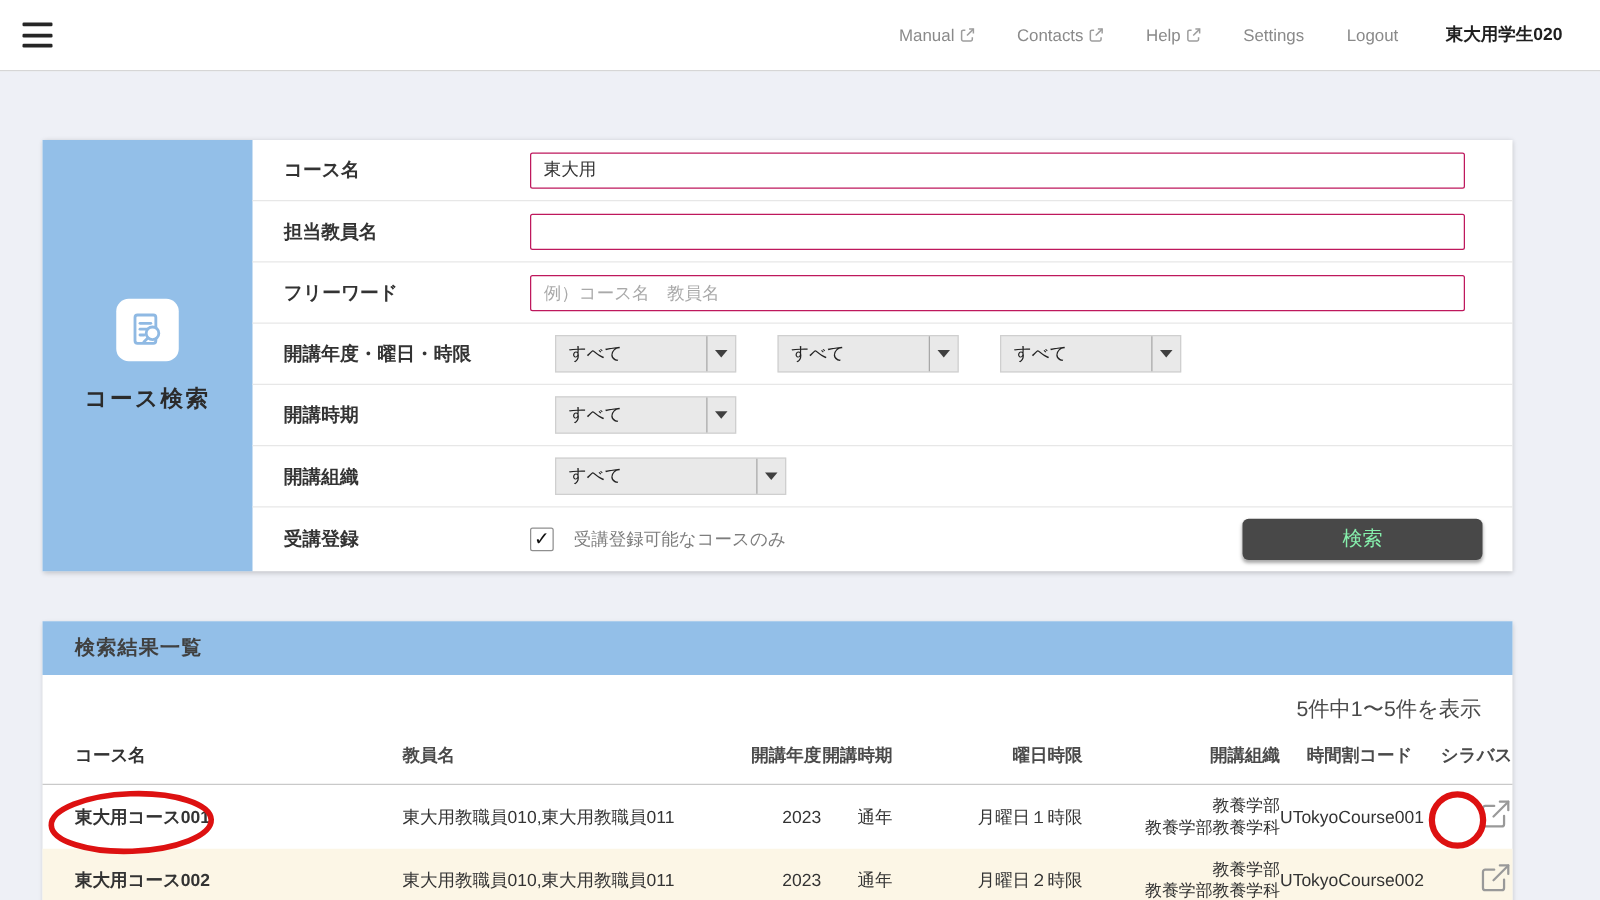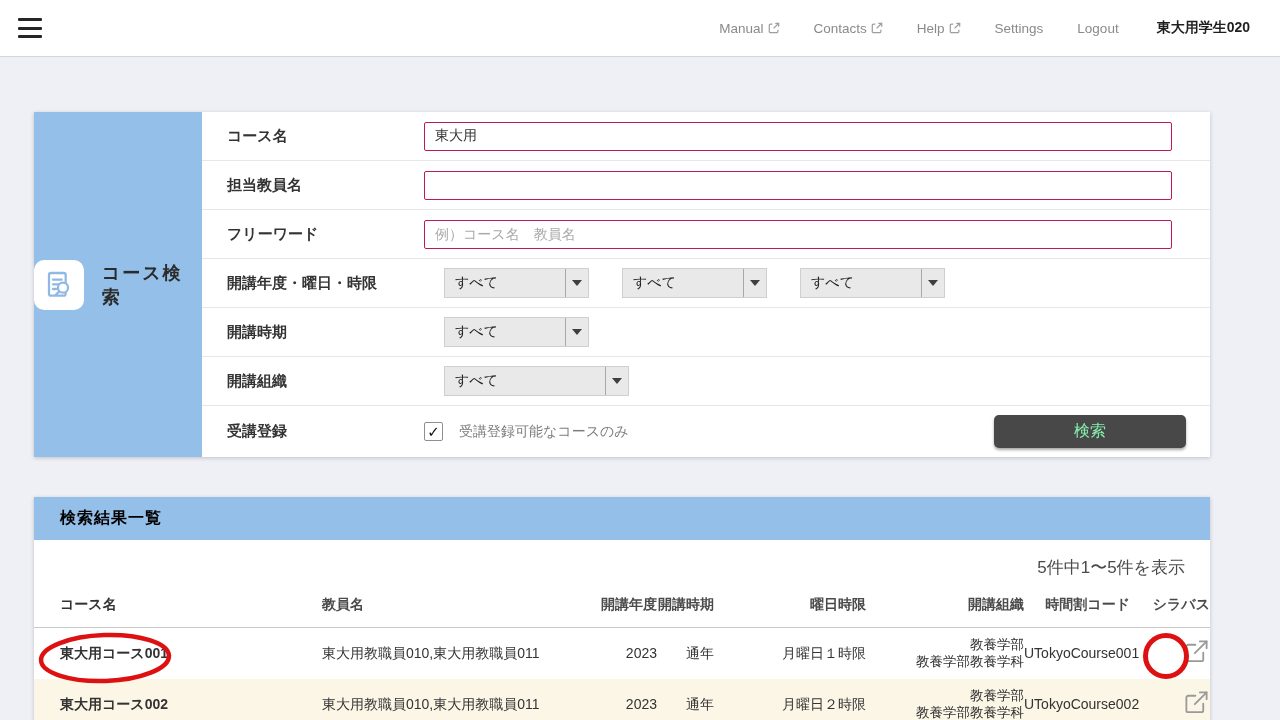--- a/index.html
+++ b/index.html
@@ -26,7 +26,7 @@
     box-shadow:0 1px 4px rgba(0,0,0,.2);
   }
   .search-side {
-    width:168px; background:#93bfe8; display:flex; flex-direction:row;
+    width:168px; background:#93bfe8; display:flex; flex-direction:column;
     align-items:center; justify-content:center; gap:18px;
   }
   .side-icon {

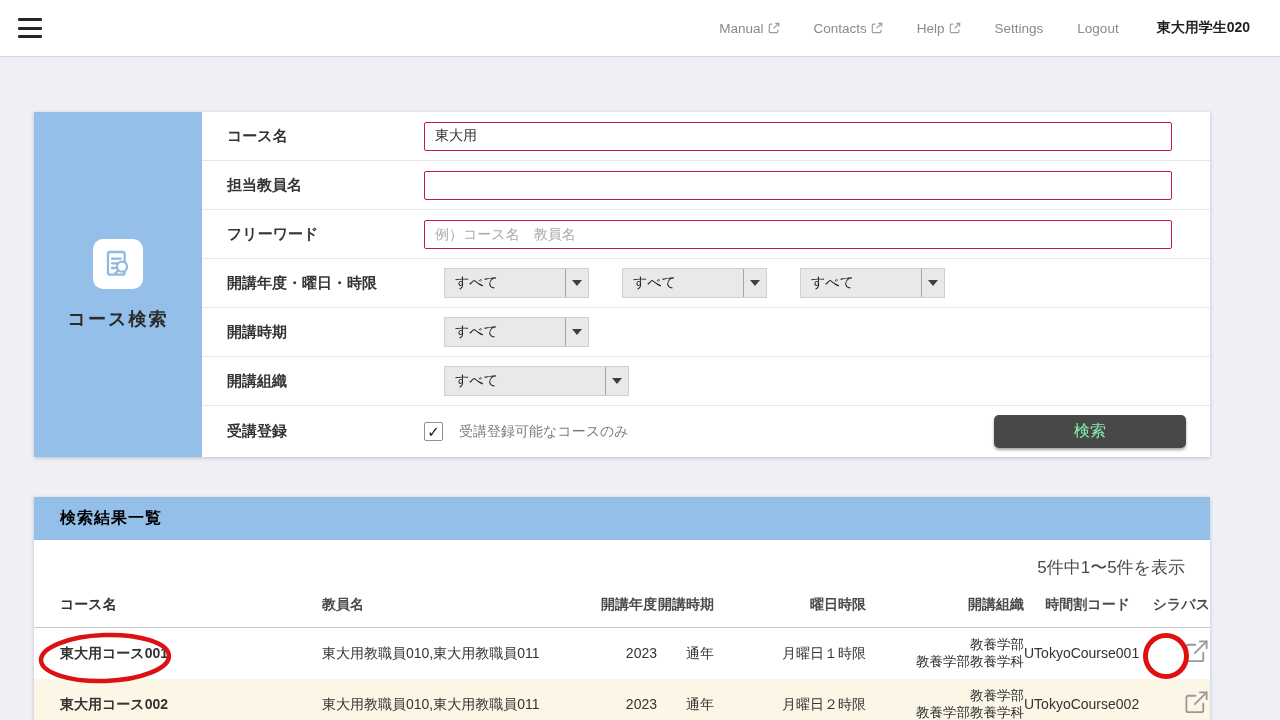--- a/index.html
+++ b/index.html
@@ -77,7 +77,7 @@
   }
   .results-head {
     height:43px; background:#93bfe8; display:flex; align-items:center;
-    padding-left:26px; font-size:16px; font-weight:700; color:#000000; letter-spacing:1px;
+    padding-left:26px; font-size:16px; font-weight:700; color:#404040; letter-spacing:1px;
   }
   .results-count { text-align:right; padding:16px 25px 4px 0; font-size:17px; color:#4a4a4a; }
   .rtable { width:100%; }

